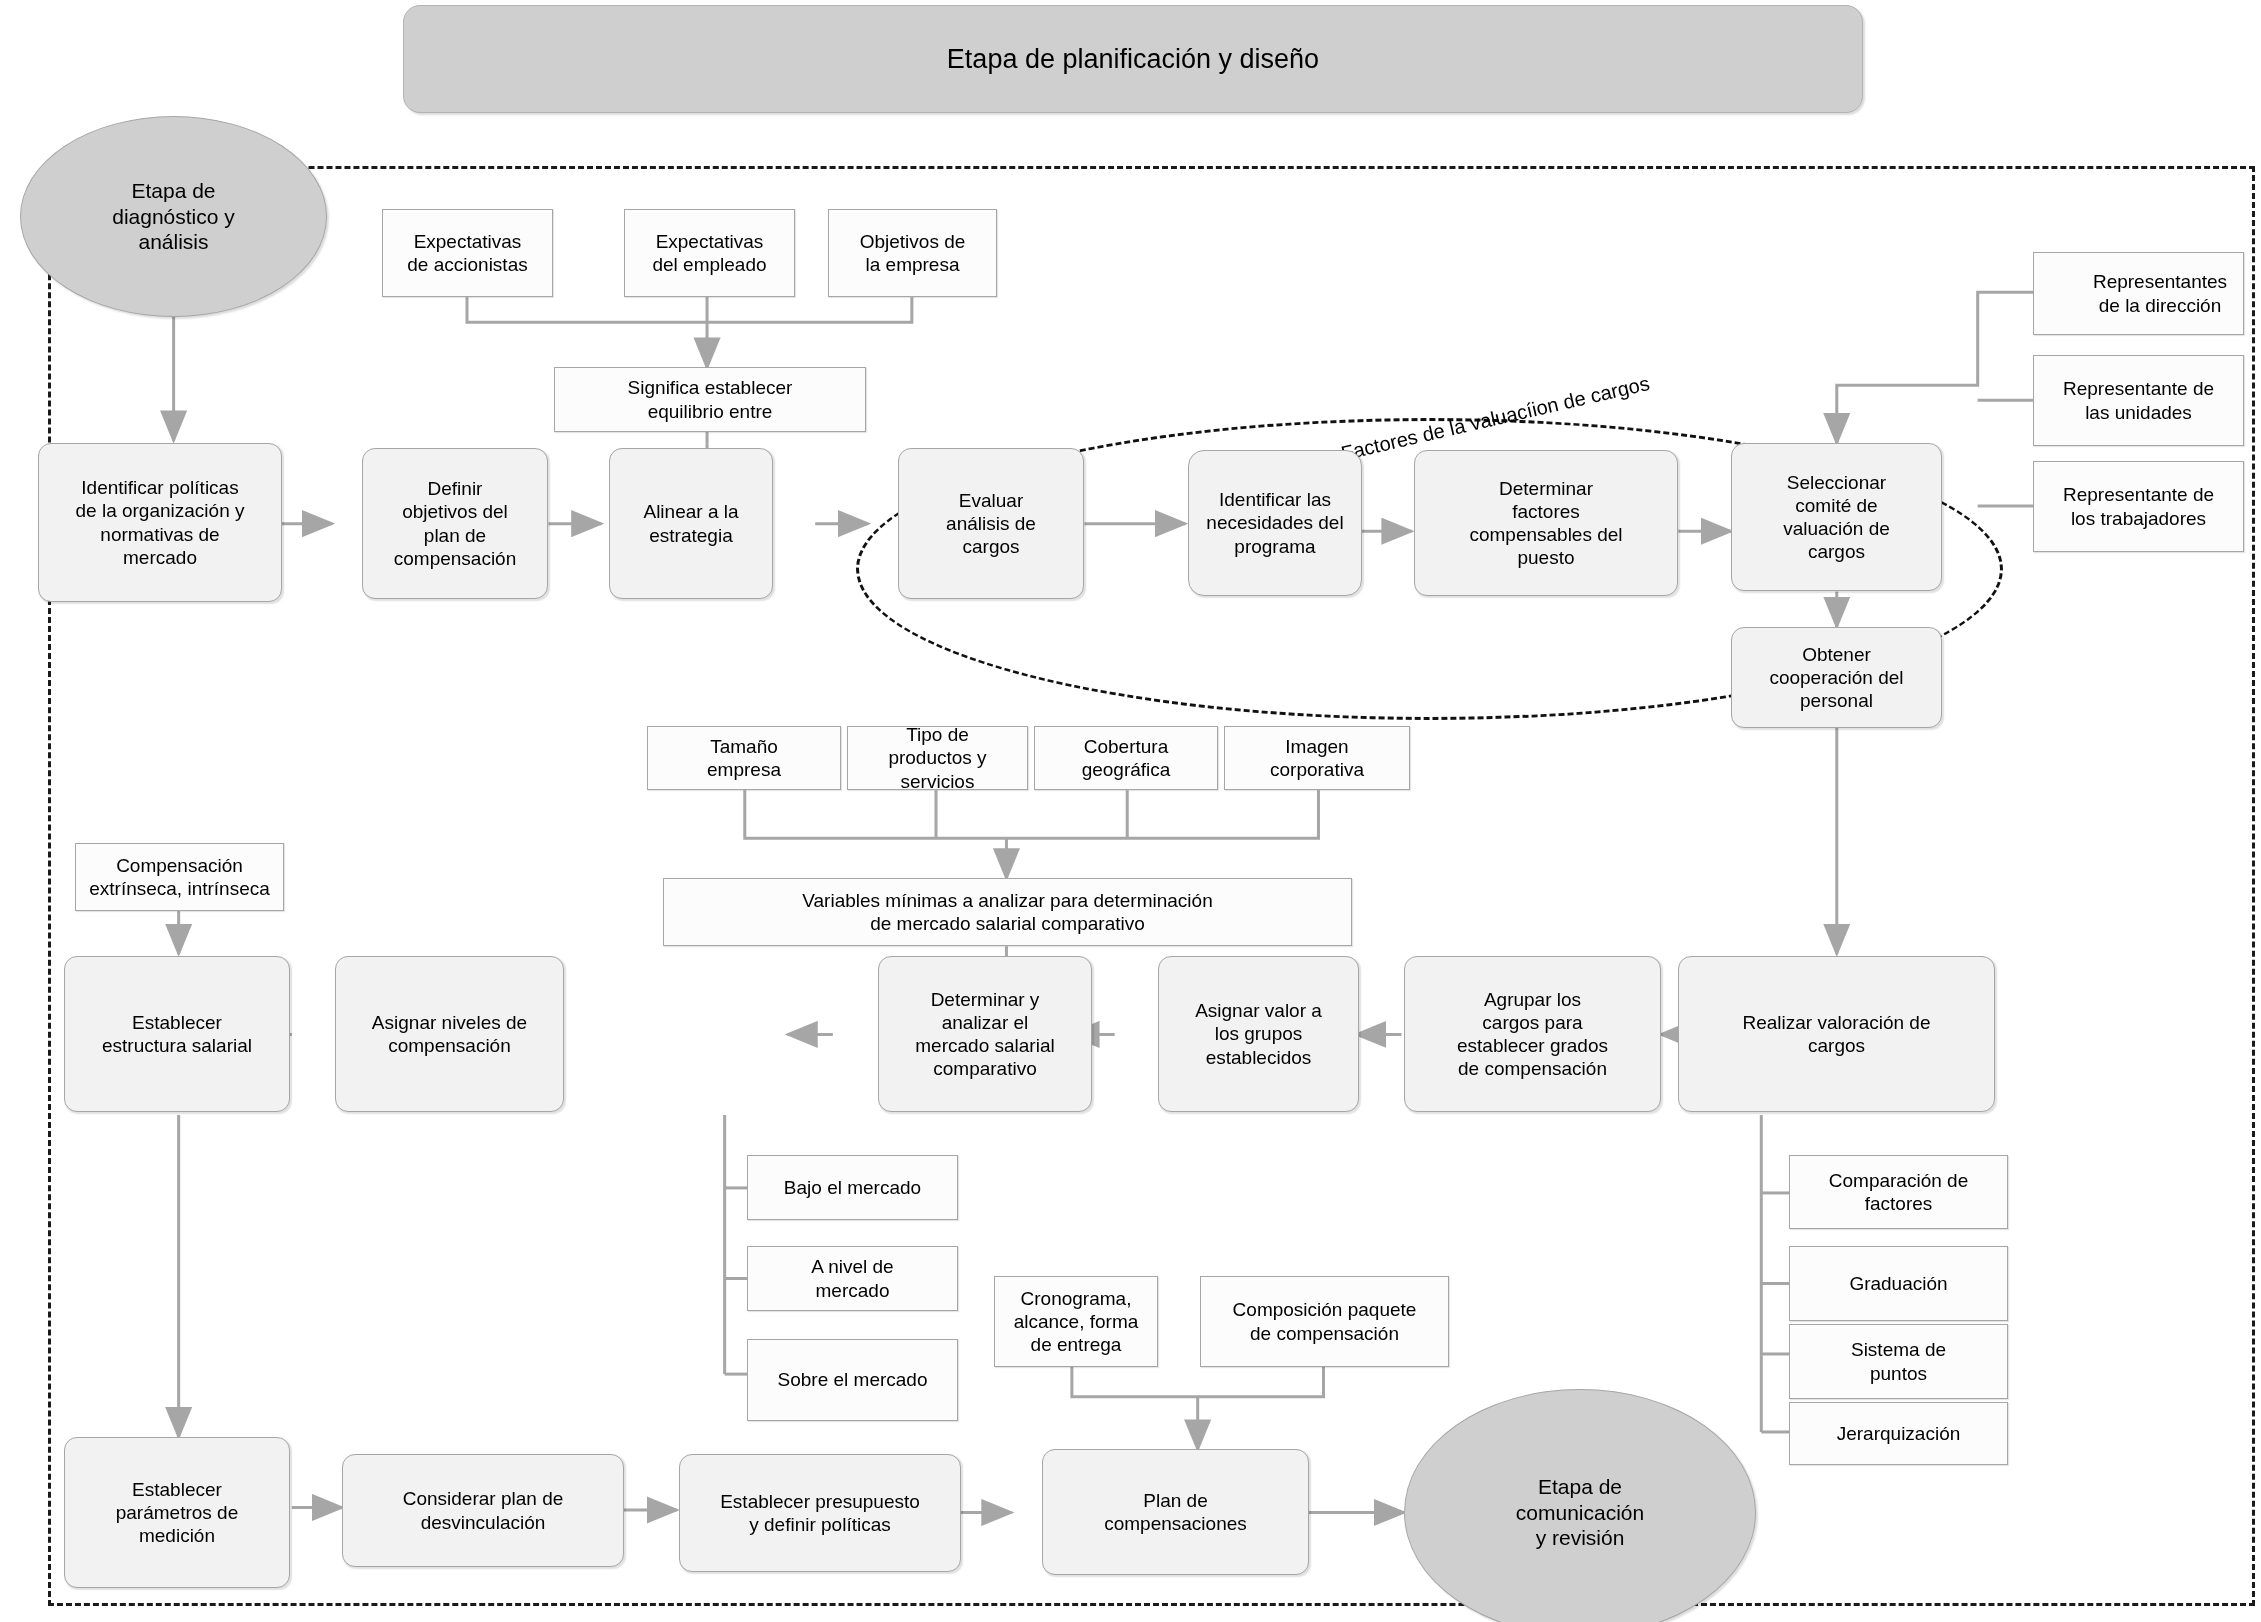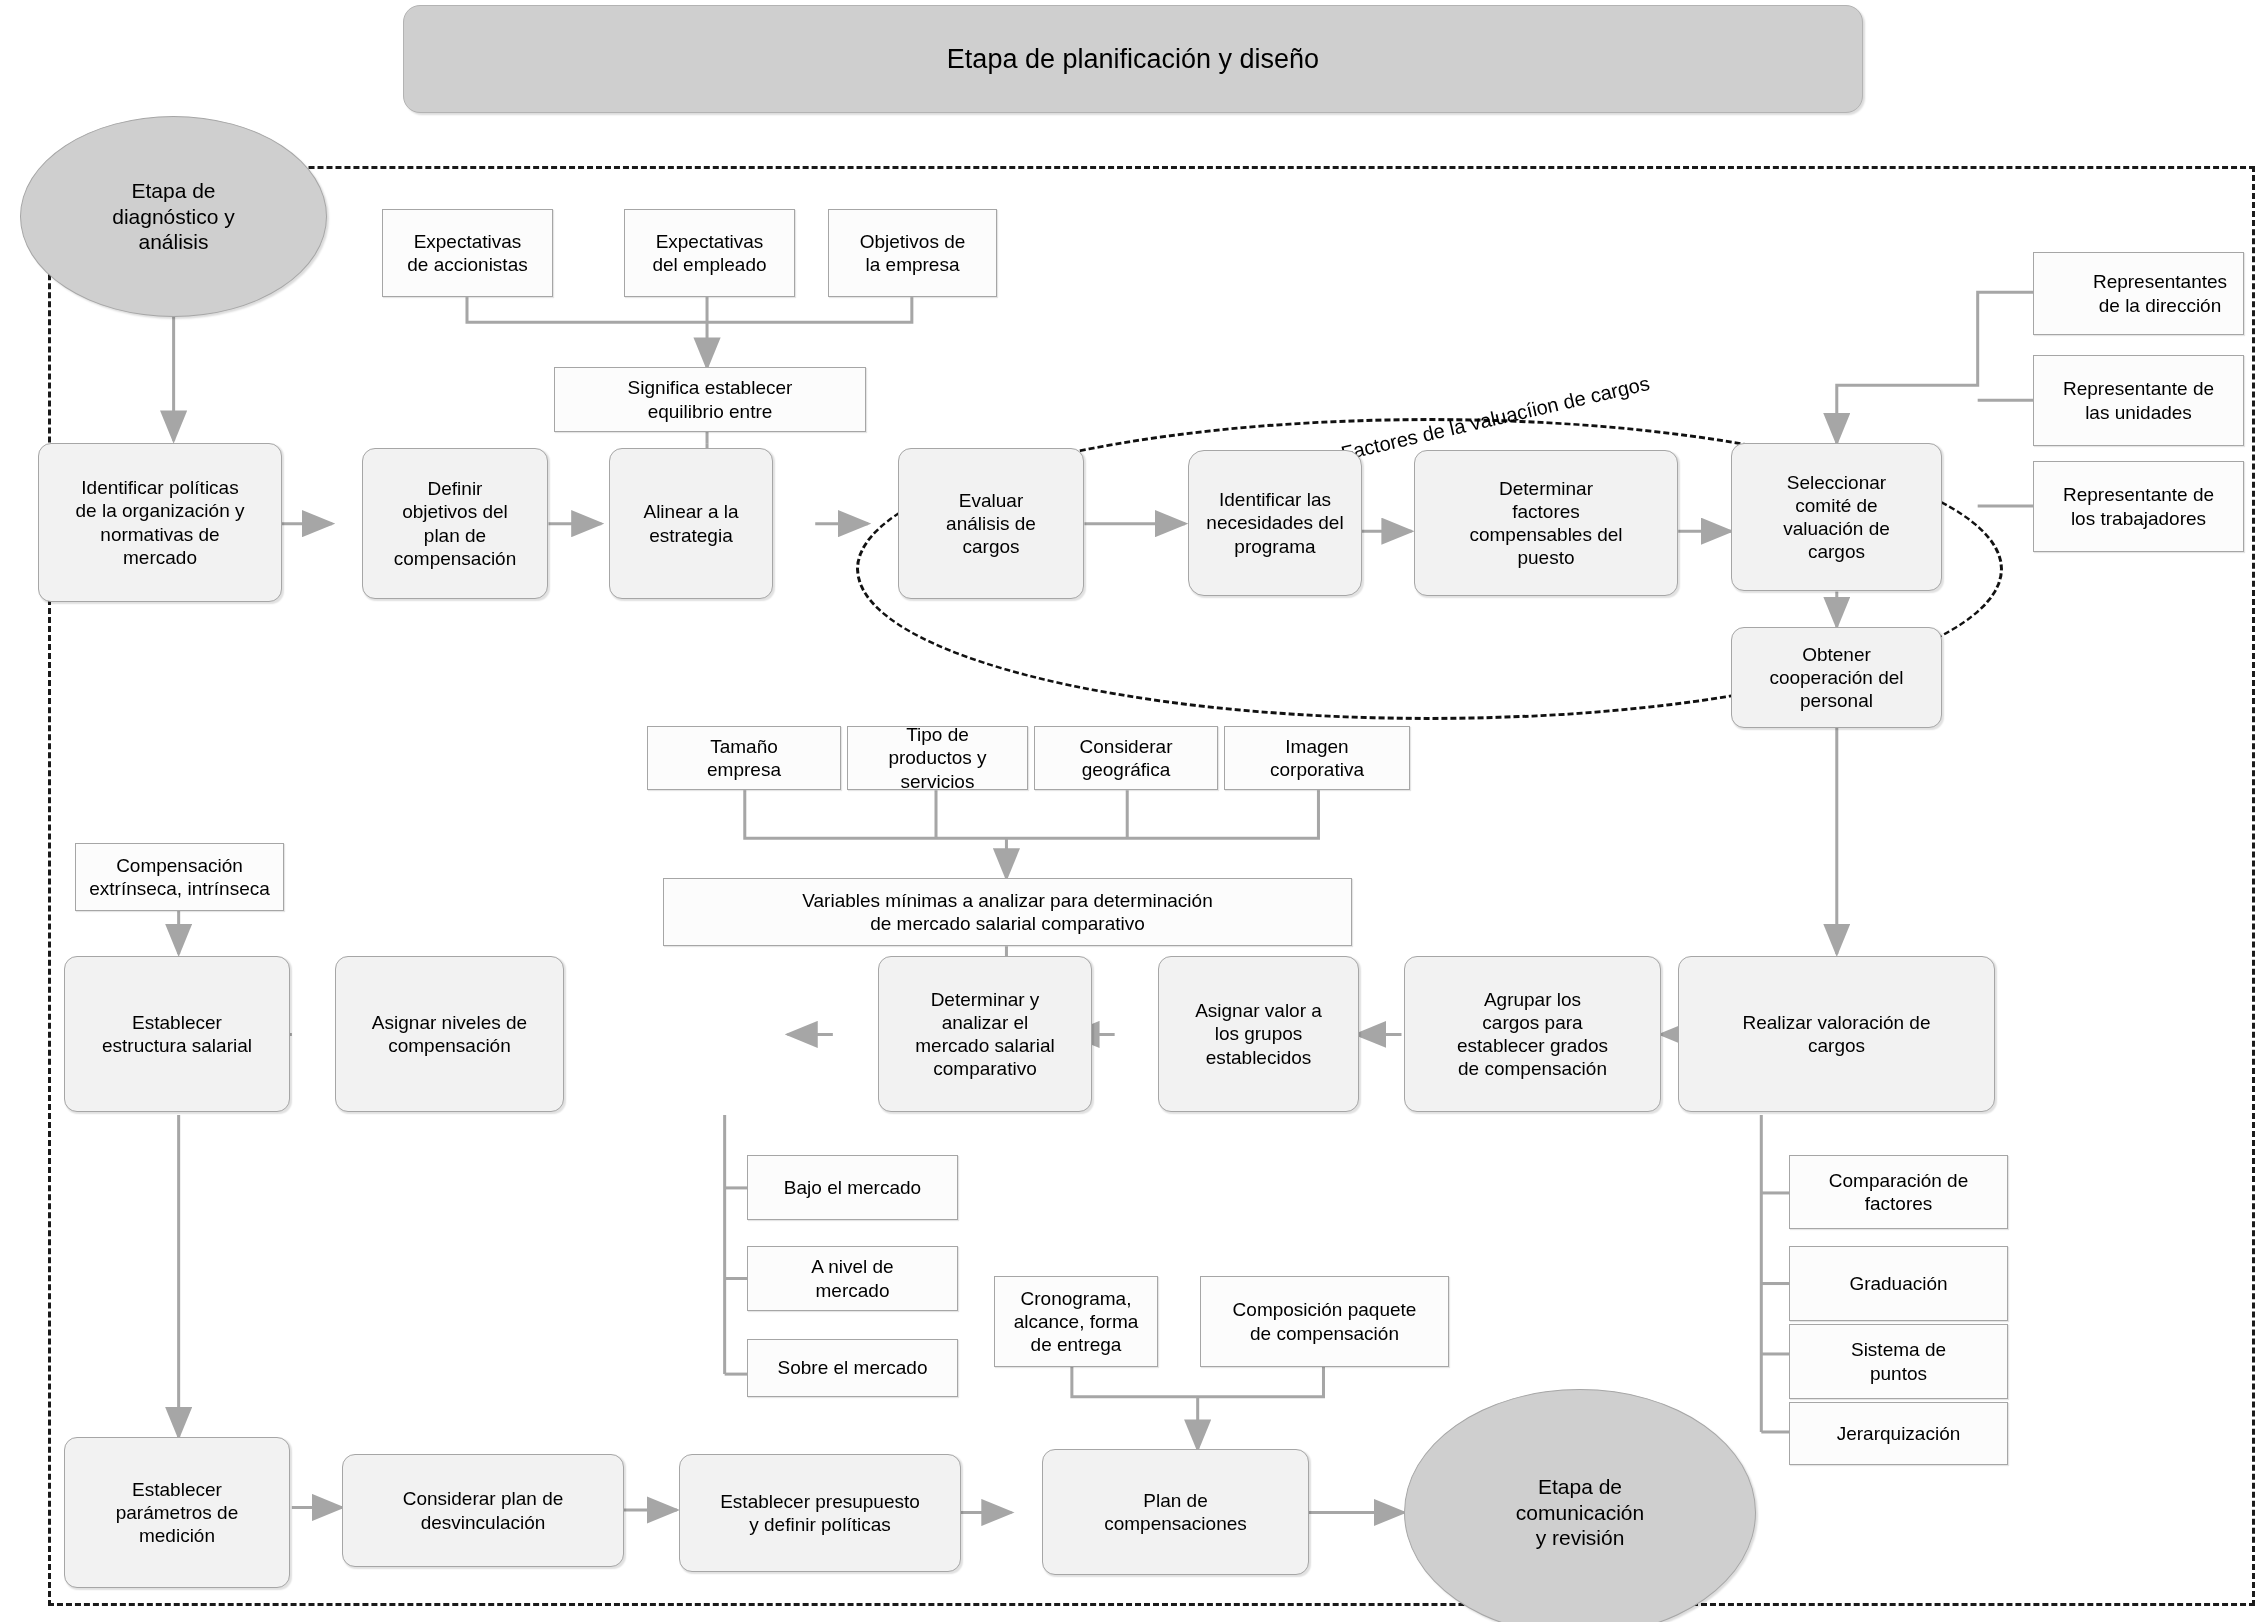--- a/index.html
+++ b/index.html
@@ -185,7 +185,7 @@
   <div class="node rect" style="left:847px;top:726px;width:181px;height:64px;">Tipo de
 productos y
 servicios</div>
-  <div class="node rect" style="left:1034px;top:726px;width:184px;height:64px;">Considerar
+  <div class="node rect" style="left:1034px;top:726px;width:184px;height:64px;">Cobertura
 geográfica</div>
   <div class="node rect" style="left:1224px;top:726px;width:186px;height:64px;">Imagen
 corporativa</div>

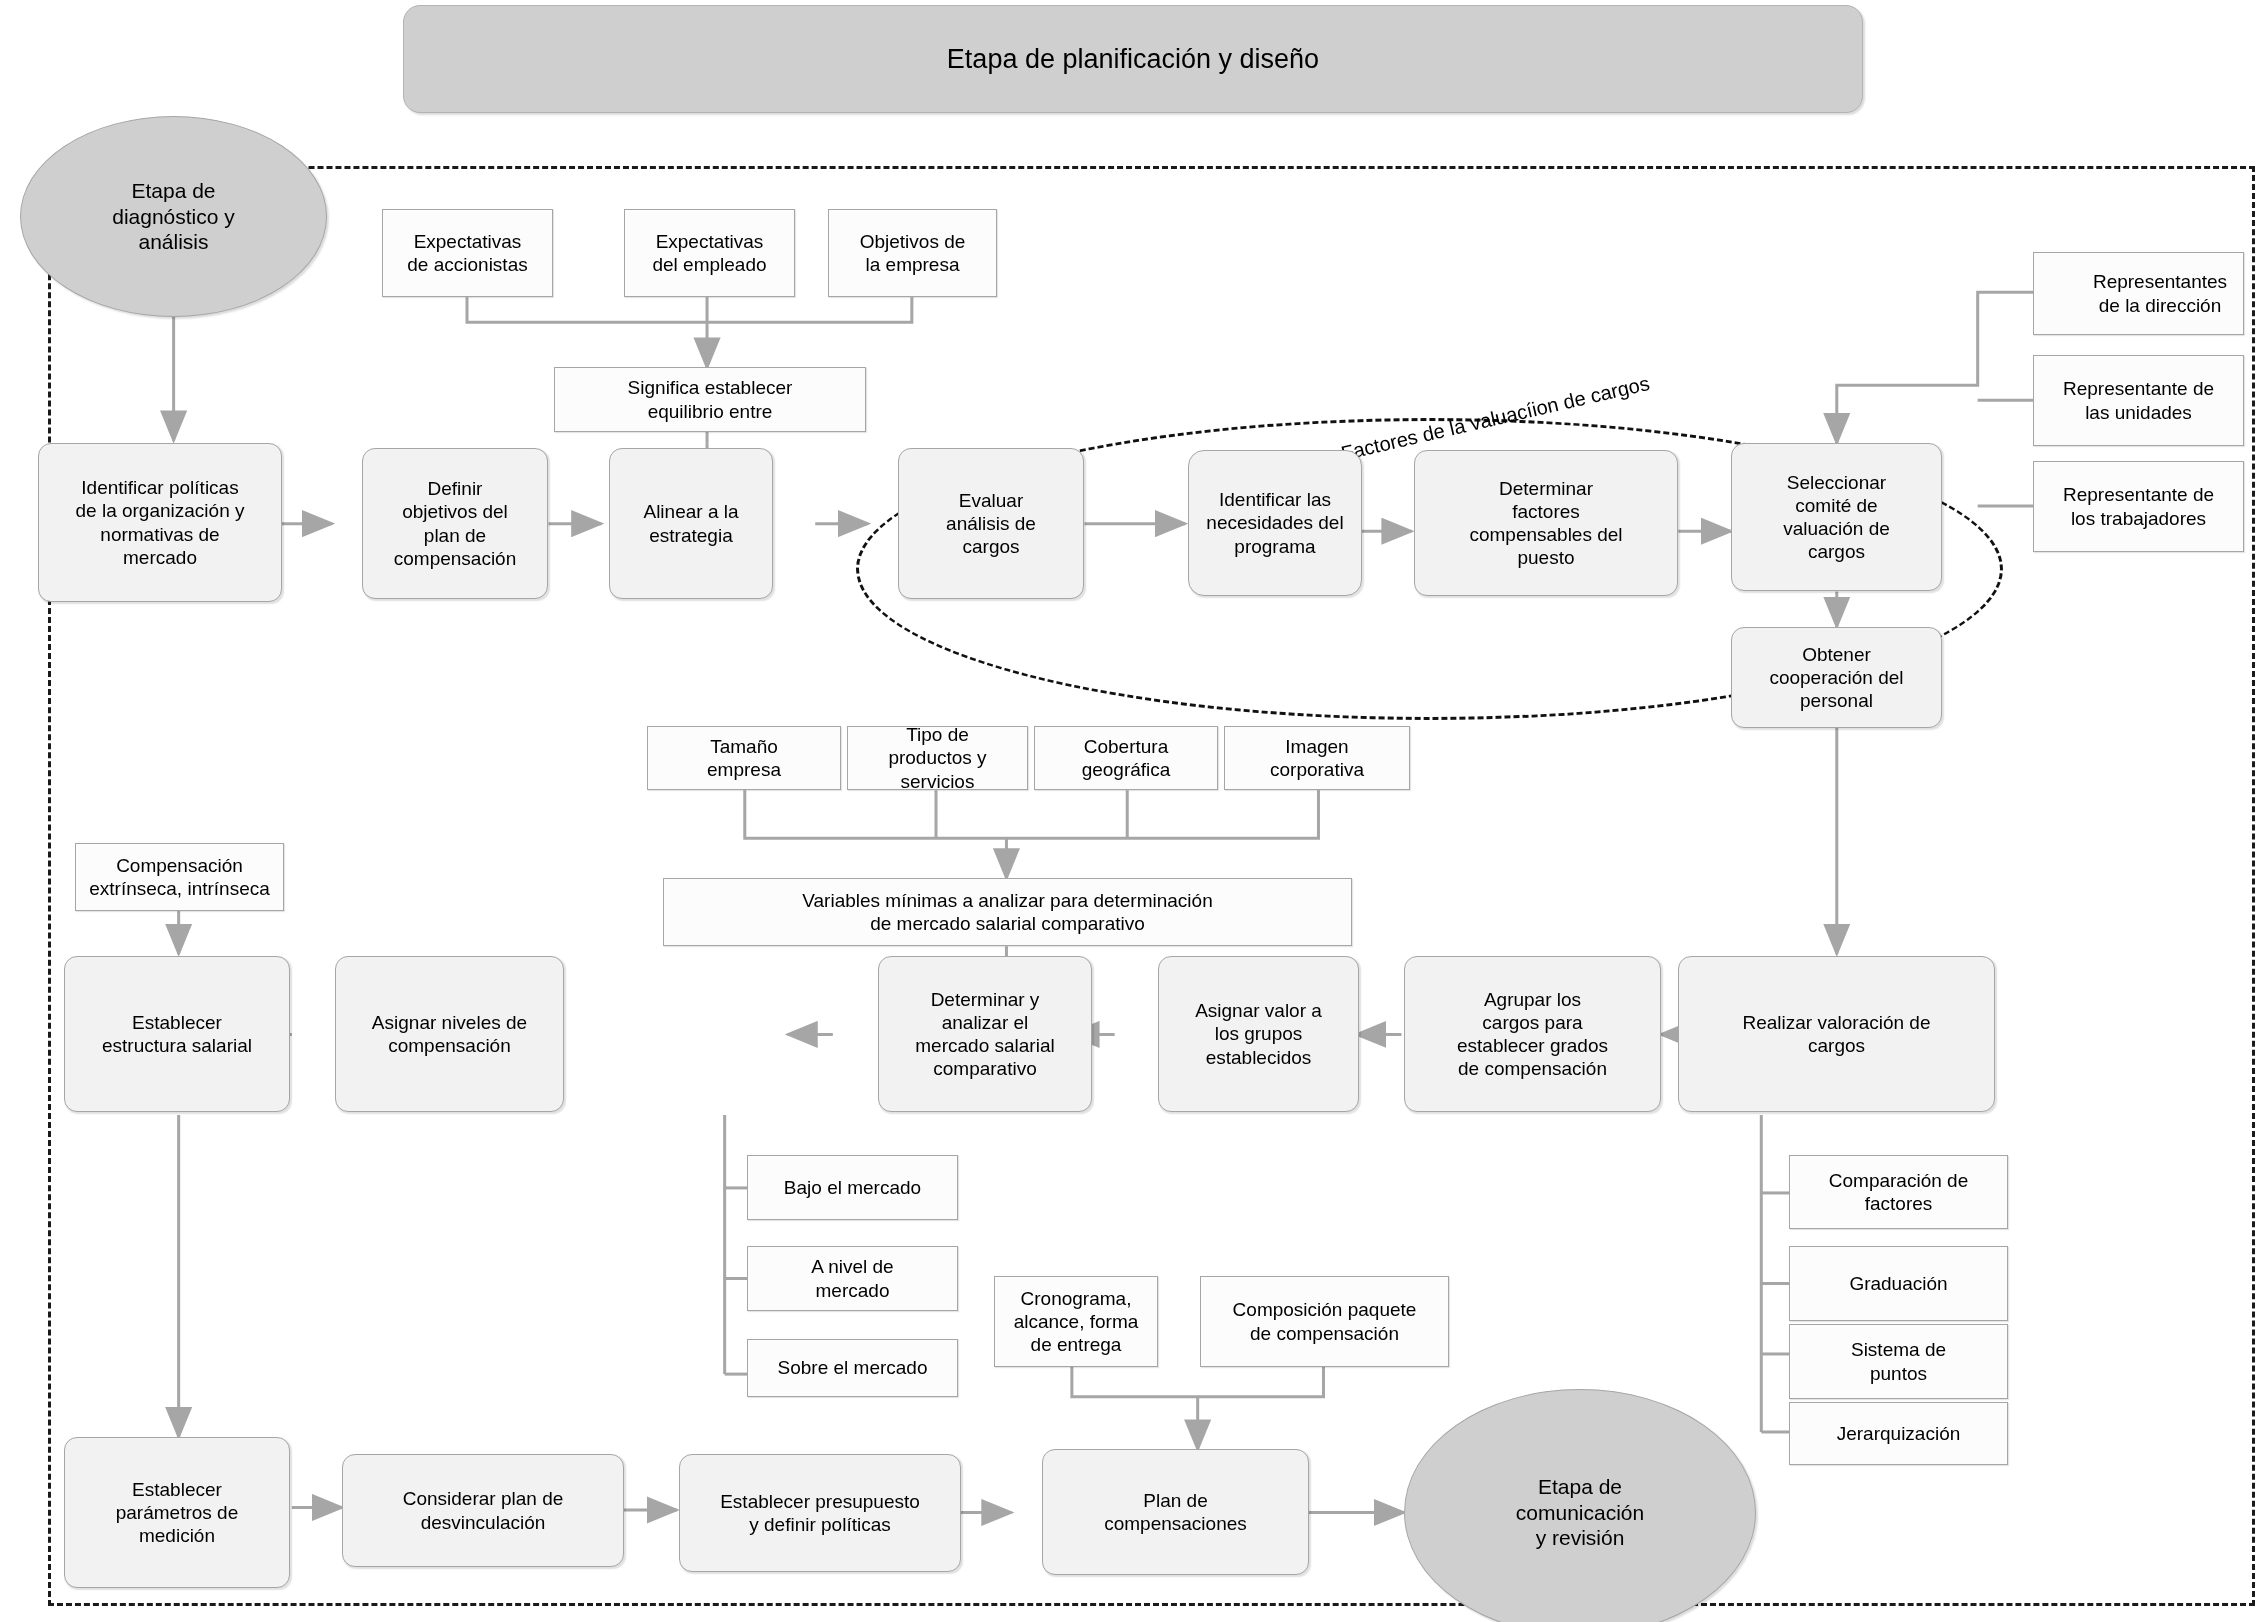--- a/index.html
+++ b/index.html
@@ -198,7 +198,7 @@
   <div class="node rect" style="left:747px;top:1155px;width:211px;height:65px;">Bajo el  mercado</div>
   <div class="node rect" style="left:747px;top:1246px;width:211px;height:65px;">A nivel de
 mercado</div>
-  <div class="node rect" style="left:747px;top:1339px;width:211px;height:58px;">Sobre el mercado</div>
+  <div class="node rect" style="left:747px;top:1339px;width:211px;height:82px;">Sobre el mercado</div>
 
   <div class="node rect" style="left:1789px;top:1155px;width:219px;height:74px;">Comparación de
 factores</div>

